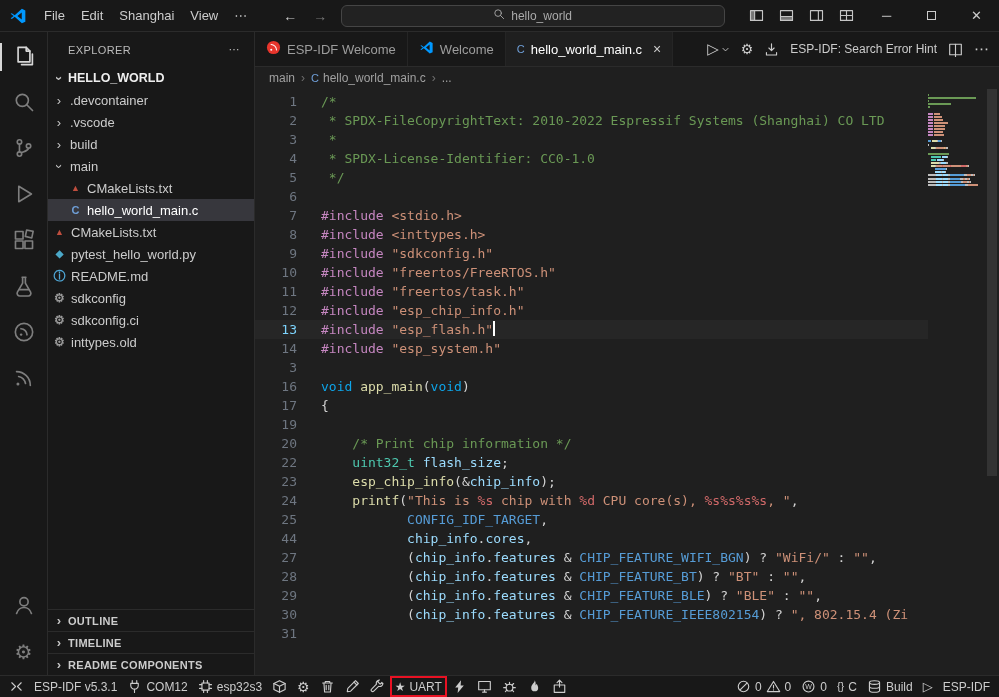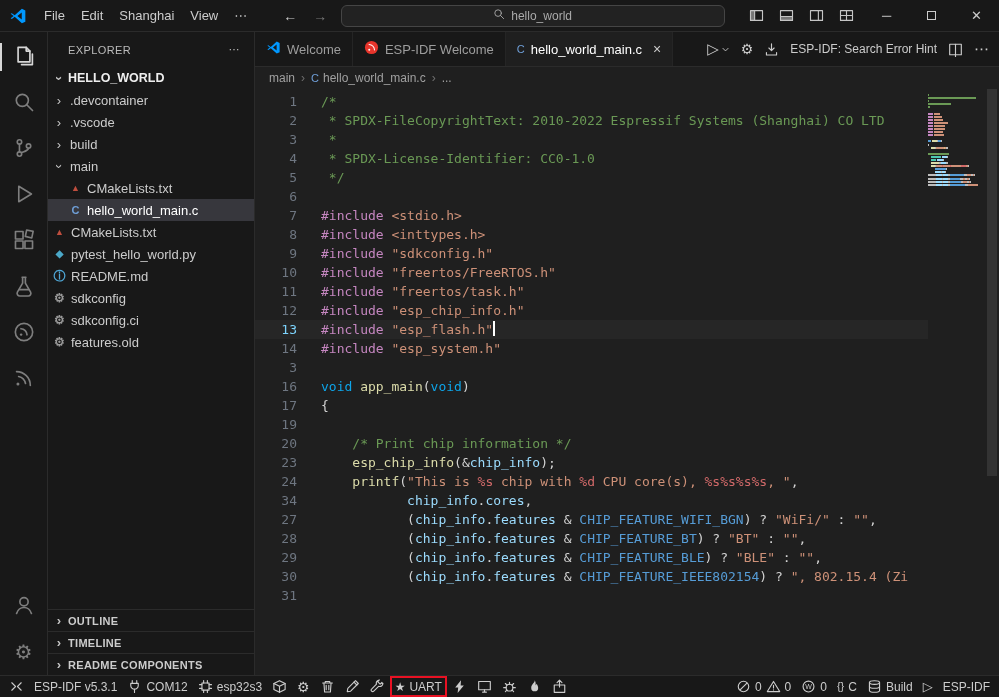--- a/index.html
+++ b/index.html
@@ -295,18 +295,18 @@
     <div class="tabbar">
       <div class="tabs">
           <div class="tab">
-            <span class="icon"><svg width="15" height="15" viewBox="0 0 24 24">
-                <path fill="#0098ff" d="M17.2 2.4 7.6 11.1 3.8 8.2 2.2 9l4 3-4 3 1.6.9 3.8-2.9 9.6 8.7 4.6-2.2V4.6zM17 7.2v9.6L11.2 12z"></path>
-              </svg></span>
-            <span>Welcome</span>
-          </div>
-          <div class="tab">
             <span class="icon"><svg width="15" height="15" viewBox="0 0 16 16">
                 <circle cx="8" cy="8" r="7" fill="#e7352c"></circle>
                 <path d="M5.4 4.8a6.2 6.2 0 0 1 5.8 5.8" fill="none" stroke="#fff" stroke-width="1.1" stroke-linecap="round"></path>
                 <circle cx="5.6" cy="10.4" r="1.1" fill="#fff"></circle>
               </svg></span>
             <span>ESP-IDF Welcome</span>
+          </div>
+          <div class="tab">
+            <span class="icon"><svg width="15" height="15" viewBox="0 0 24 24">
+                <path fill="#0098ff" d="M17.2 2.4 7.6 11.1 3.8 8.2 2.2 9l4 3-4 3 1.6.9 3.8-2.9 9.6 8.7 4.6-2.2V4.6zM17 7.2v9.6L11.2 12z"></path>
+              </svg></span>
+            <span>Welcome</span>
           </div>
           <div class="tab active">
             <span class="icon" style="color: rgb(111, 159, 216); font-size: 11px;">C</span>

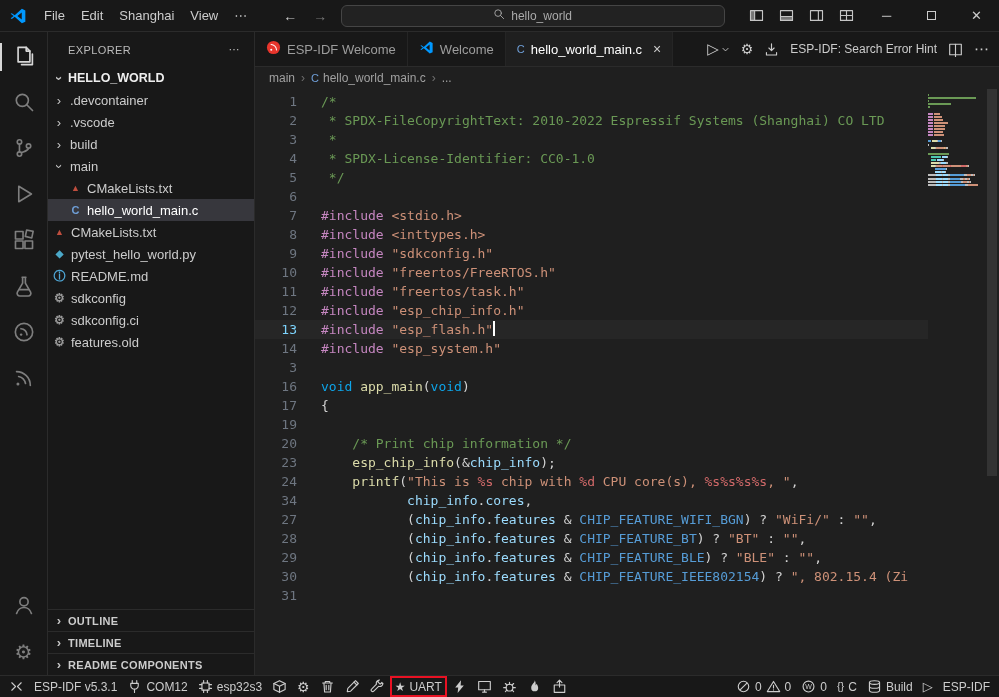--- a/index.html
+++ b/index.html
@@ -271,7 +271,7 @@
         </div>
         <div class="tree-row" style="padding-left: 4px;">
           <span class="icon file-ic" style="color: rgb(154, 154, 154); font-size: 12px;">⚙</span>
-          <span>features.old</span>
+          <span>inttypes.old</span>
         </div>
       </div>
     <div class="spacer"></div>

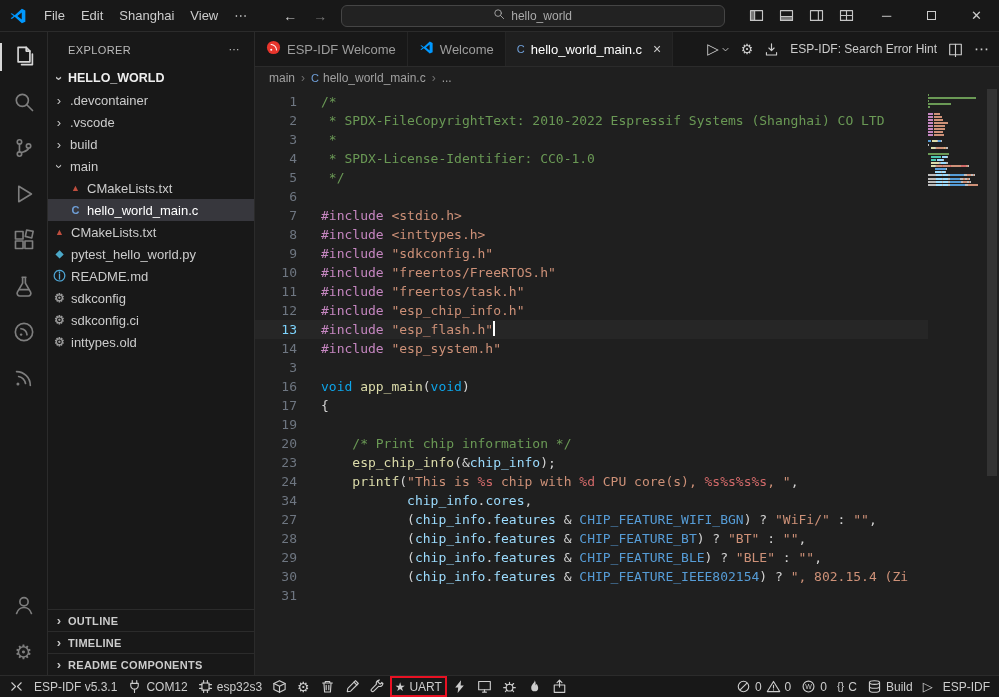--- a/index.html
+++ b/index.html
@@ -384,6 +384,7 @@
           <div class="code-line"><span class="line-number">17</span><span class="line-text"><span class="tk-p">{</span></span></div>
           <div class="code-line"><span class="line-number">19</span><span class="line-text"></span></div>
           <div class="code-line"><span class="line-number">20</span><span class="line-text"><span class="tk-c">    /* Print chip information */</span></span></div>
+          <div class="code-line"><span class="line-number">22</span><span class="line-text"><span class="tk-p">    </span><span class="tk-t">uint32_t</span><span class="tk-p"> </span><span class="tk-v">flash_size</span><span class="tk-p">;</span></span></div>
           <div class="code-line"><span class="line-number">23</span><span class="line-text"><span class="tk-p">    </span><span class="tk-f">esp_chip_info</span><span class="tk-p">(&amp;</span><span class="tk-v">chip_info</span><span class="tk-p">);</span></span></div>
           <div class="code-line"><span class="line-number">24</span><span class="line-text"><span class="tk-p">    </span><span class="tk-f">printf</span><span class="tk-p">(</span><span class="tk-s">"This is </span><span class="tk-fm">%s</span><span class="tk-s"> chip with </span><span class="tk-fm">%d</span><span class="tk-s"> CPU core(s), </span><span class="tk-fm">%s%s%s%s</span><span class="tk-s">, "</span><span class="tk-p">,</span></span></div>
           <div class="code-line"><span class="line-number">34</span><span class="line-text"><span class="tk-p">           </span><span class="tk-v">chip_info</span><span class="tk-p">.</span><span class="tk-v">cores</span><span class="tk-p">,</span></span></div>

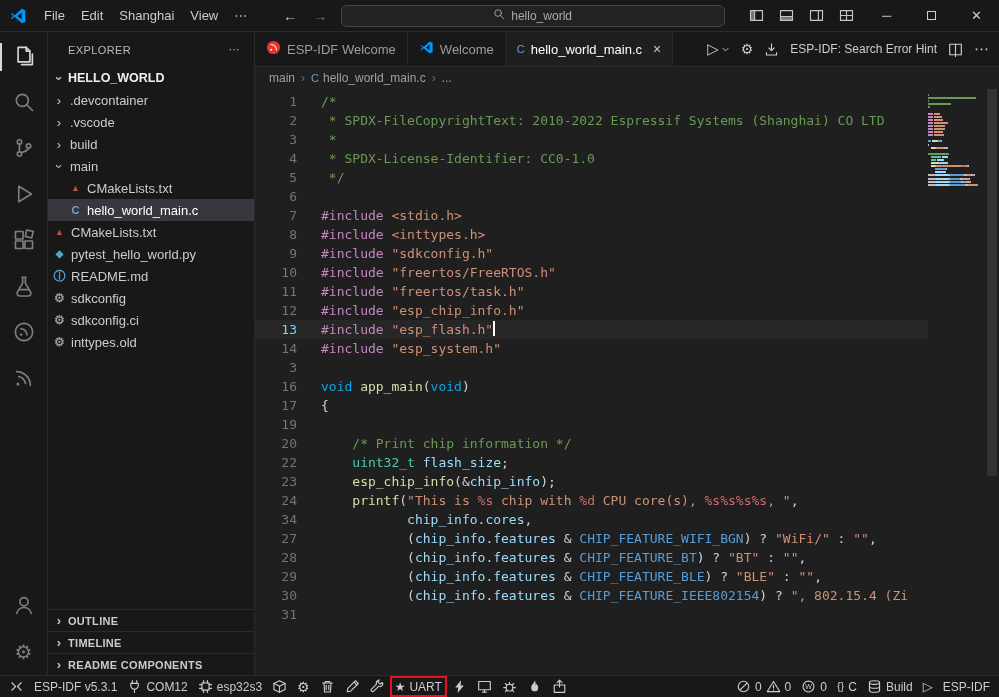--- a/index.html
+++ b/index.html
@@ -387,6 +387,7 @@
           <div class="code-line"><span class="line-number">22</span><span class="line-text"><span class="tk-p">    </span><span class="tk-t">uint32_t</span><span class="tk-p"> </span><span class="tk-v">flash_size</span><span class="tk-p">;</span></span></div>
           <div class="code-line"><span class="line-number">23</span><span class="line-text"><span class="tk-p">    </span><span class="tk-f">esp_chip_info</span><span class="tk-p">(&amp;</span><span class="tk-v">chip_info</span><span class="tk-p">);</span></span></div>
           <div class="code-line"><span class="line-number">24</span><span class="line-text"><span class="tk-p">    </span><span class="tk-f">printf</span><span class="tk-p">(</span><span class="tk-s">"This is </span><span class="tk-fm">%s</span><span class="tk-s"> chip with </span><span class="tk-fm">%d</span><span class="tk-s"> CPU core(s), </span><span class="tk-fm">%s%s%s%s</span><span class="tk-s">, "</span><span class="tk-p">,</span></span></div>
+          <div class="code-line"><span class="line-number">25</span><span class="line-text"><span class="tk-p">           </span><span class="tk-m">CONFIG_IDF_TARGET</span><span class="tk-p">,</span></span></div>
           <div class="code-line"><span class="line-number">34</span><span class="line-text"><span class="tk-p">           </span><span class="tk-v">chip_info</span><span class="tk-p">.</span><span class="tk-v">cores</span><span class="tk-p">,</span></span></div>
           <div class="code-line"><span class="line-number">27</span><span class="line-text"><span class="tk-p">           (</span><span class="tk-v">chip_info</span><span class="tk-p">.</span><span class="tk-v">features</span><span class="tk-p"> &amp; </span><span class="tk-m">CHIP_FEATURE_WIFI_BGN</span><span class="tk-p">) ? </span><span class="tk-s">"WiFi/"</span><span class="tk-p"> : </span><span class="tk-s">""</span><span class="tk-p">,</span></span></div>
           <div class="code-line"><span class="line-number">28</span><span class="line-text"><span class="tk-p">           (</span><span class="tk-v">chip_info</span><span class="tk-p">.</span><span class="tk-v">features</span><span class="tk-p"> &amp; </span><span class="tk-m">CHIP_FEATURE_BT</span><span class="tk-p">) ? </span><span class="tk-s">"BT"</span><span class="tk-p"> : </span><span class="tk-s">""</span><span class="tk-p">,</span></span></div>

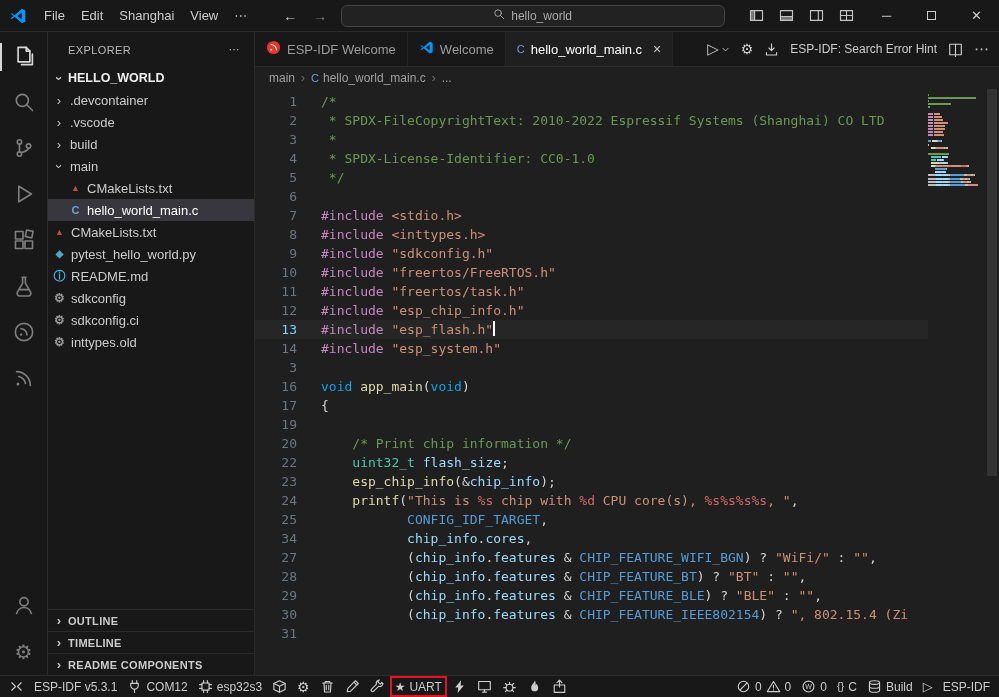--- a/index.html
+++ b/index.html
@@ -388,7 +388,7 @@
           <div class="code-line"><span class="line-number">23</span><span class="line-text"><span class="tk-p">    </span><span class="tk-f">esp_chip_info</span><span class="tk-p">(&amp;</span><span class="tk-v">chip_info</span><span class="tk-p">);</span></span></div>
           <div class="code-line"><span class="line-number">24</span><span class="line-text"><span class="tk-p">    </span><span class="tk-f">printf</span><span class="tk-p">(</span><span class="tk-s">"This is </span><span class="tk-fm">%s</span><span class="tk-s"> chip with </span><span class="tk-fm">%d</span><span class="tk-s"> CPU core(s), </span><span class="tk-fm">%s%s%s%s</span><span class="tk-s">, "</span><span class="tk-p">,</span></span></div>
           <div class="code-line"><span class="line-number">25</span><span class="line-text"><span class="tk-p">           </span><span class="tk-m">CONFIG_IDF_TARGET</span><span class="tk-p">,</span></span></div>
-          <div class="code-line"><span class="line-number">34</span><span class="line-text"><span class="tk-p">           </span><span class="tk-v">chip_info</span><span class="tk-p">.</span><span class="tk-v">cores</span><span class="tk-p">,</span></span></div>
+          <div class="code-line"><span class="line-number">44</span><span class="line-text"><span class="tk-p">           </span><span class="tk-v">chip_info</span><span class="tk-p">.</span><span class="tk-v">cores</span><span class="tk-p">,</span></span></div>
           <div class="code-line"><span class="line-number">27</span><span class="line-text"><span class="tk-p">           (</span><span class="tk-v">chip_info</span><span class="tk-p">.</span><span class="tk-v">features</span><span class="tk-p"> &amp; </span><span class="tk-m">CHIP_FEATURE_WIFI_BGN</span><span class="tk-p">) ? </span><span class="tk-s">"WiFi/"</span><span class="tk-p"> : </span><span class="tk-s">""</span><span class="tk-p">,</span></span></div>
           <div class="code-line"><span class="line-number">28</span><span class="line-text"><span class="tk-p">           (</span><span class="tk-v">chip_info</span><span class="tk-p">.</span><span class="tk-v">features</span><span class="tk-p"> &amp; </span><span class="tk-m">CHIP_FEATURE_BT</span><span class="tk-p">) ? </span><span class="tk-s">"BT"</span><span class="tk-p"> : </span><span class="tk-s">""</span><span class="tk-p">,</span></span></div>
           <div class="code-line"><span class="line-number">29</span><span class="line-text"><span class="tk-p">           (</span><span class="tk-v">chip_info</span><span class="tk-p">.</span><span class="tk-v">features</span><span class="tk-p"> &amp; </span><span class="tk-m">CHIP_FEATURE_BLE</span><span class="tk-p">) ? </span><span class="tk-s">"BLE"</span><span class="tk-p"> : </span><span class="tk-s">""</span><span class="tk-p">,</span></span></div>

